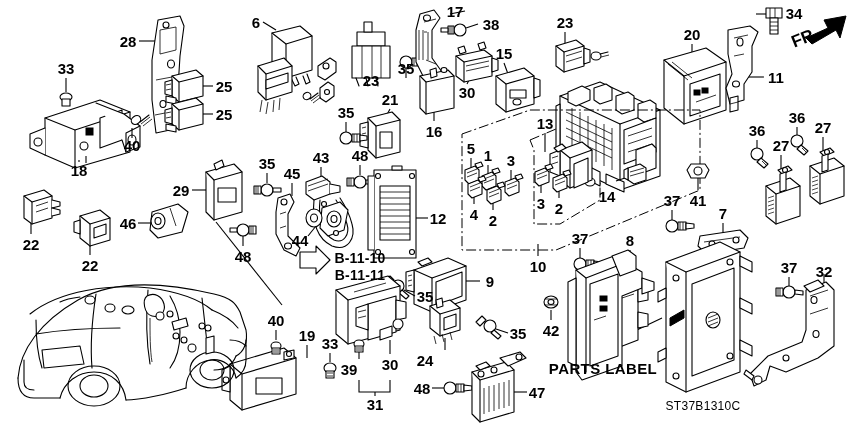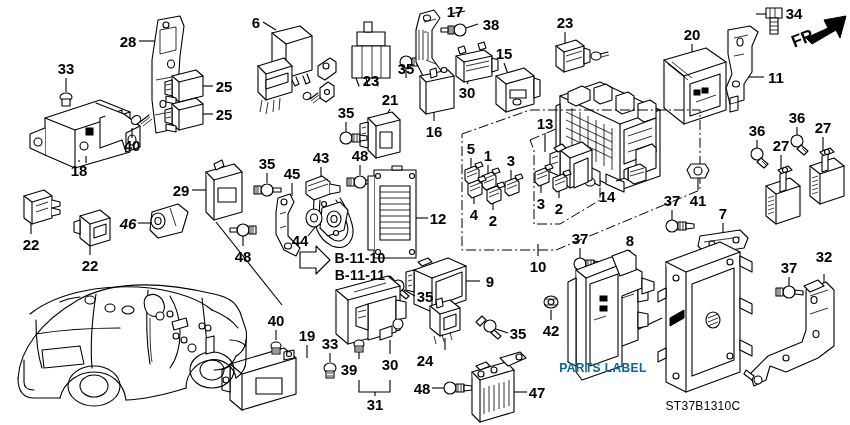--- a/index.html
+++ b/index.html
@@ -754,7 +754,7 @@
       <div class="lbl" style="left: 781px; top: 145px;">27</div>
       <div class="lbl" style="left: 823px; top: 127px;">27</div>
       <div class="lbl" style="left: 181px; top: 190px;">29</div>
-      <div class="lbl" style="left: 128px; top: 223px; font-style: italic;">46</div>
+      <div class="lbl" style="left: 128px; top: 223px;">46</div>
       <div class="lbl" style="left: 31px; top: 244px;">22</div>
       <div class="lbl" style="left: 90px; top: 265px;">22</div>
       <div class="lbl" style="left: 267px; top: 163px;">35</div>

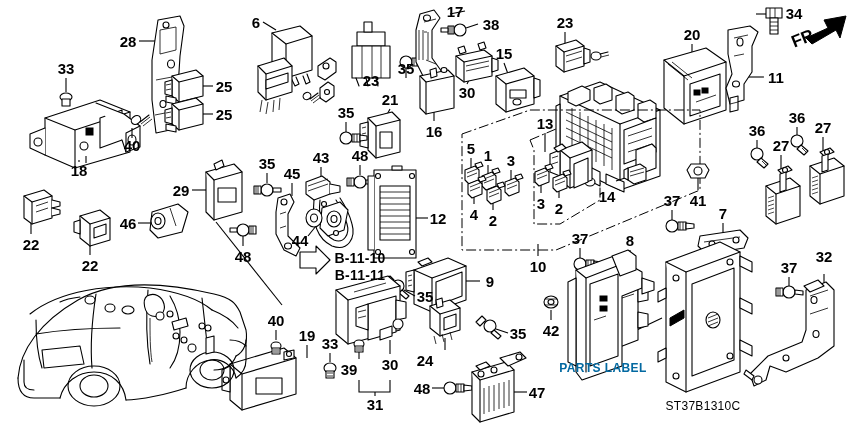--- a/index.html
+++ b/index.html
@@ -790,7 +790,7 @@
       <div class="lbl" style="left: 422px; top: 388px;">48</div>
       <div class="lbl" style="left: 537px; top: 392px;">47</div>
       <div class="lbl" style="left: 789px; top: 267px;">37</div>
-      <div class="lbl" style="left: 824px; top: 256px;">32</div>
+      <div class="lbl" style="left: 824px; top: 271px;">32</div>
       <div class="lbl" style="left: 723px; top: 213px;">7</div>
     </div>
 

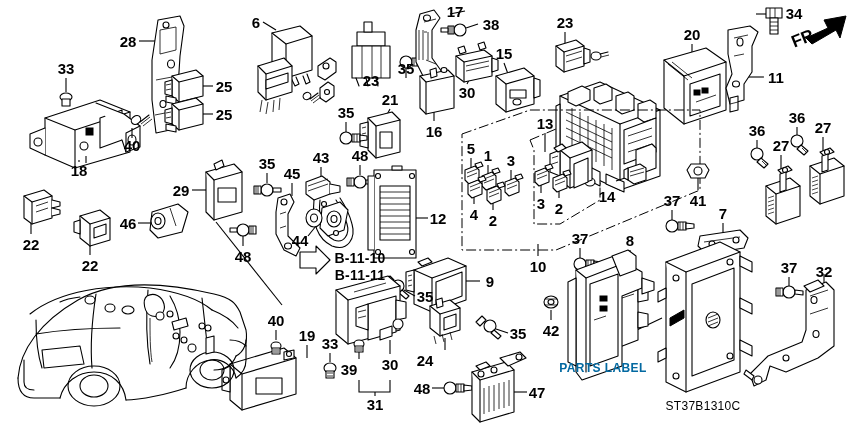--- a/index.html
+++ b/index.html
@@ -19,8 +19,8 @@
     transform:translate(-50%,-50%);
   }
   .partslabel{
-    position:absolute;color:#0369a1;font-family:"Liberation Sans",sans-serif;
-    font-size:12px;font-weight:700;white-space:nowrap;letter-spacing:.4px;
+    position:absolute;color:#000000;font-family:"Liberation Sans",sans-serif;
+    font-size:15px;font-weight:700;white-space:nowrap;letter-spacing:.4px;
     transform:translate(-50%,-50%);
   }
   .idcode{

